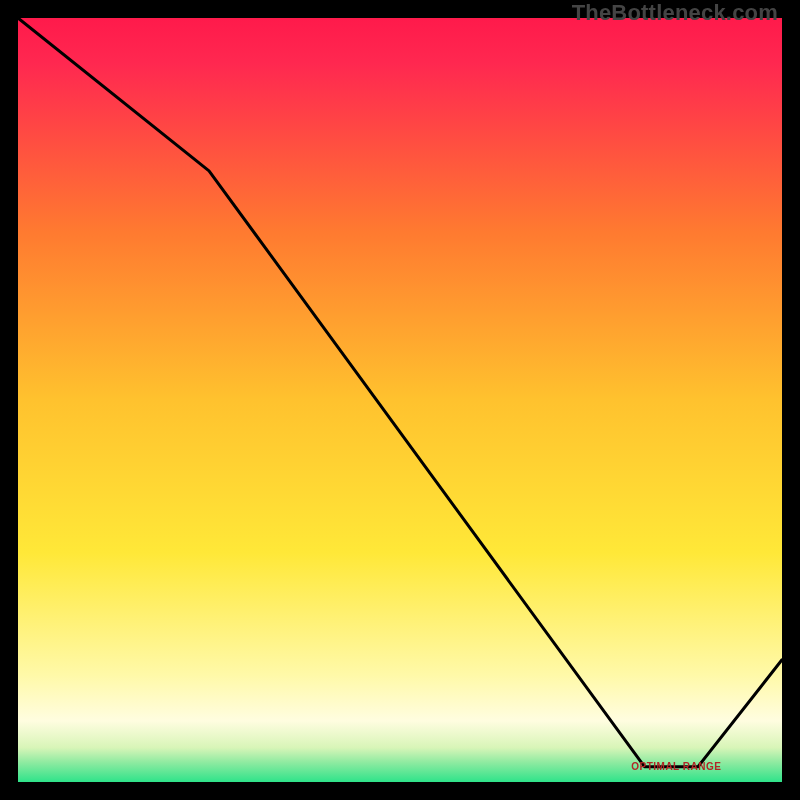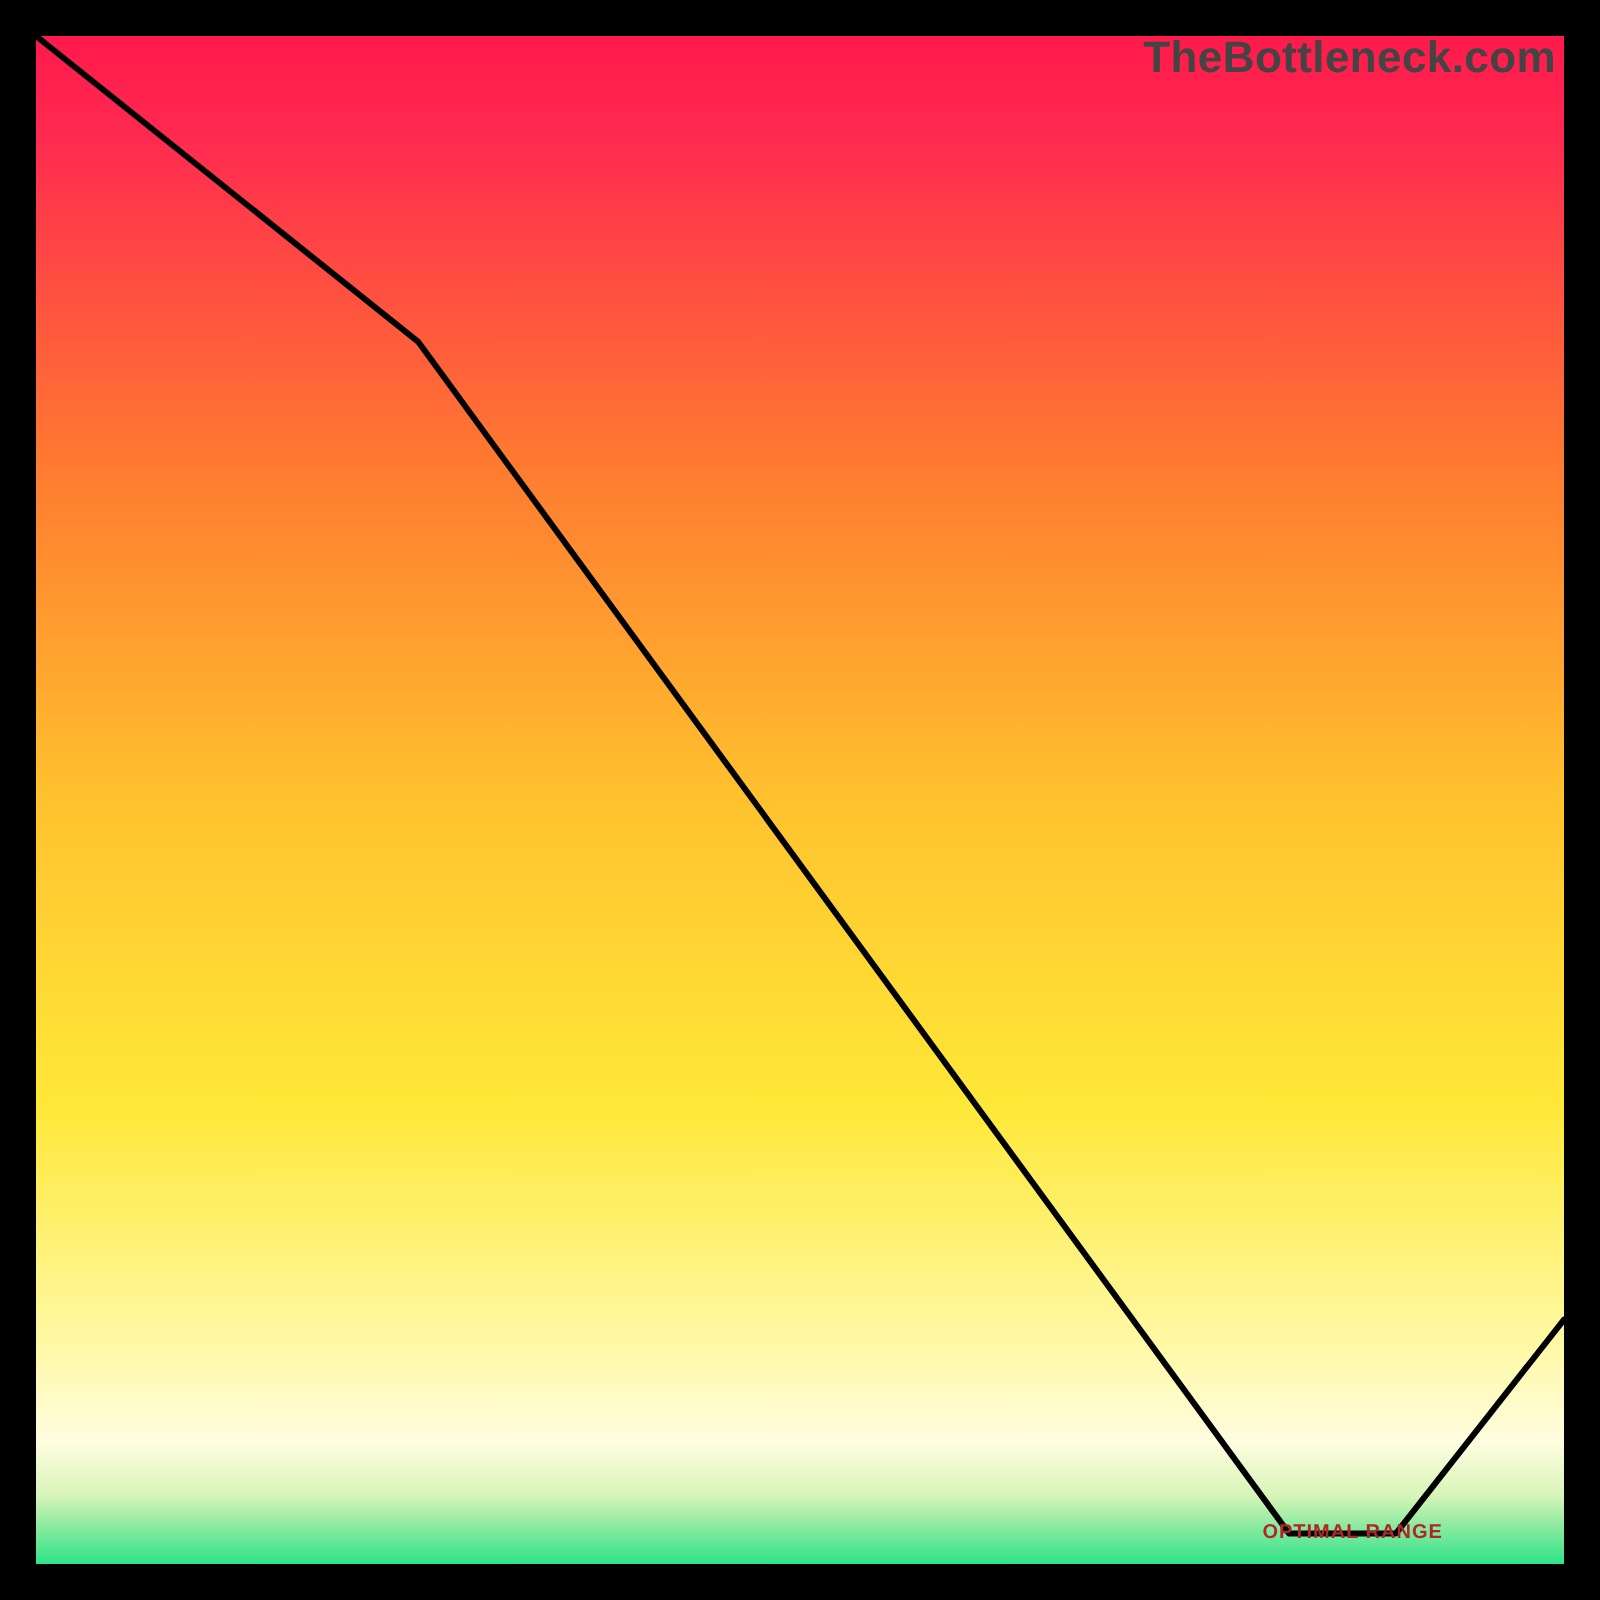--- a/index.html
+++ b/index.html
@@ -28,7 +28,7 @@
   }
   .watermark {
     position: absolute;
-    top: 16px;
+    top: 0px;
     right: 22px;
     color: #444;
     font-size: 22px;

